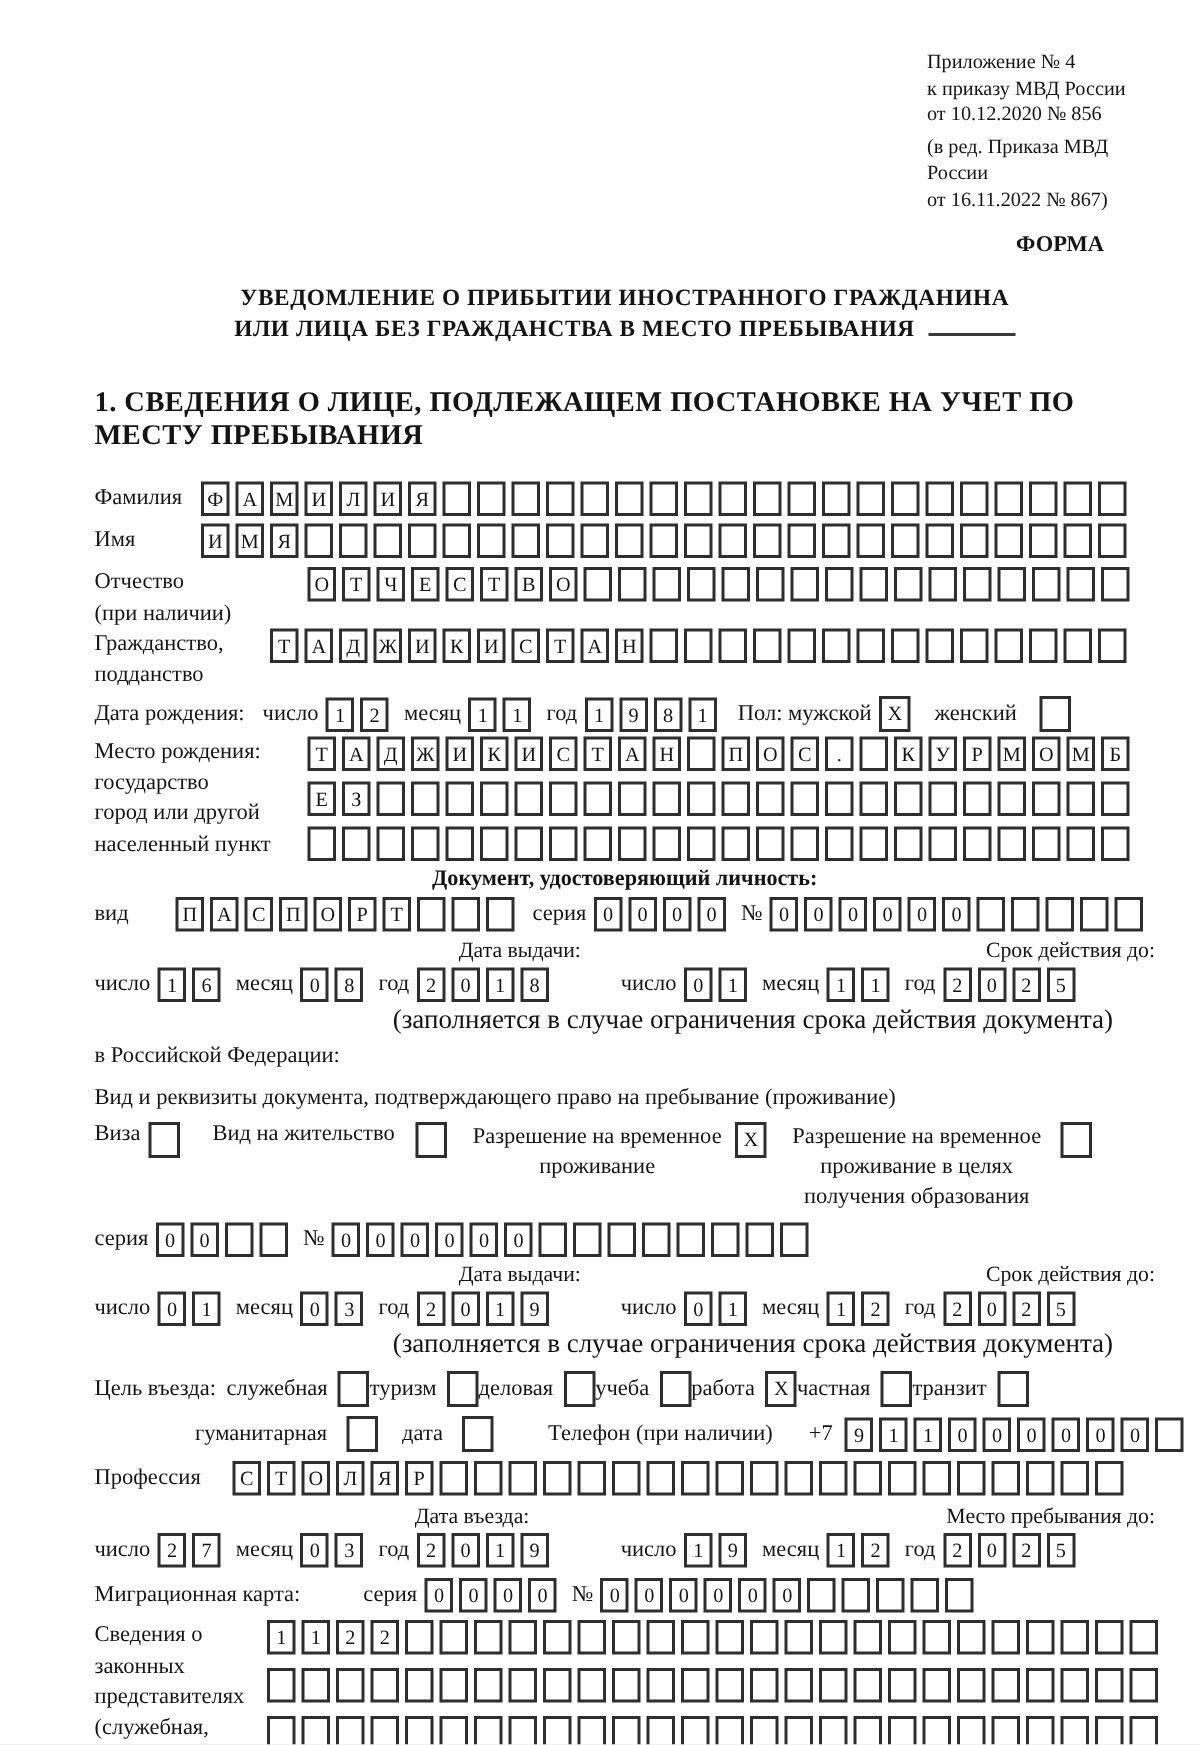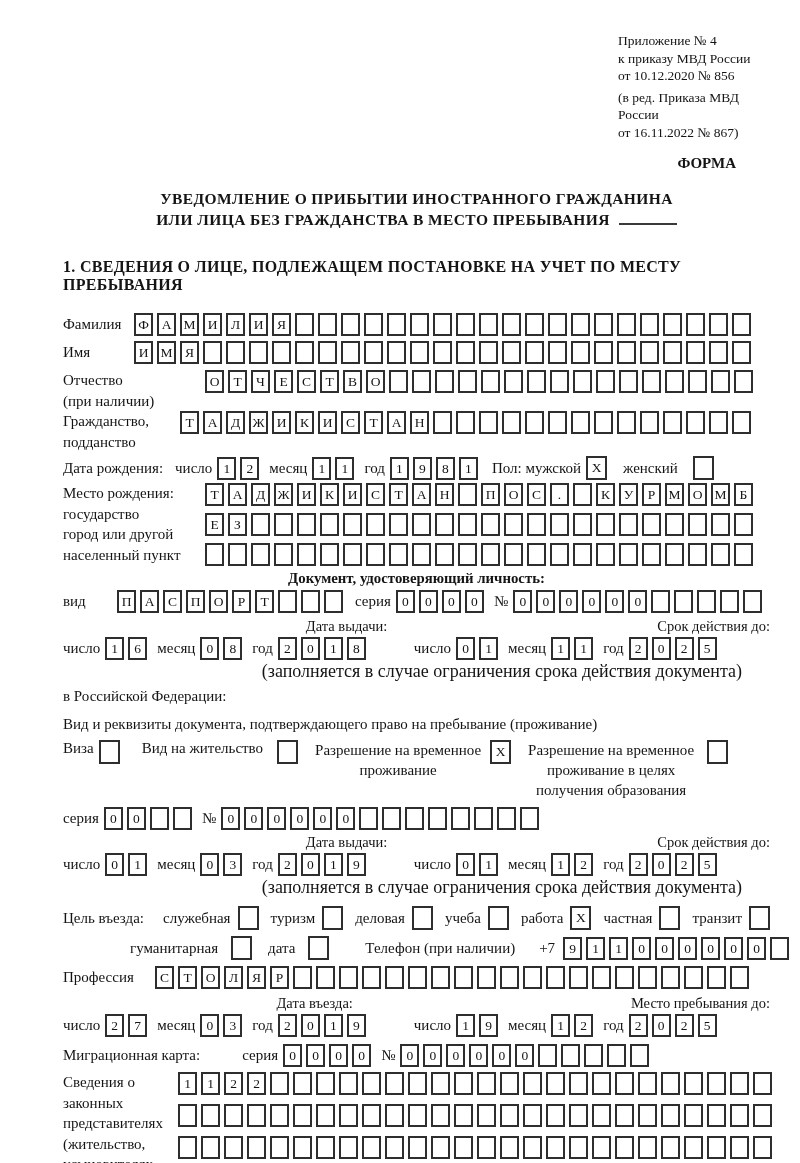--- a/index.html
+++ b/index.html
@@ -13,7 +13,7 @@
   .forma{margin-top:14px;text-align:right;padding-right:34px;font-weight:bold;font-size:15px;}
   .title{margin-top:16px;text-align:center;font-weight:bold;font-size:15.5px;line-height:21px;letter-spacing:0.4px;}
   .blank-line{display:inline-block;width:58px;height:13px;border-bottom:2.5px solid #3a3a3a;margin-left:9px;}
-  .sec-heading{margin-top:28px;font-weight:bold;font-size:16px;letter-spacing:0.3px;}
+  .sec-heading{margin-top:28px;font-weight:bold;font-size:19px;letter-spacing:0.3px;}
   .frow{display:flex;align-items:center;}
   .frow.top{align-items:flex-start;}
   .lbl{font-size:15px;white-space:nowrap;}

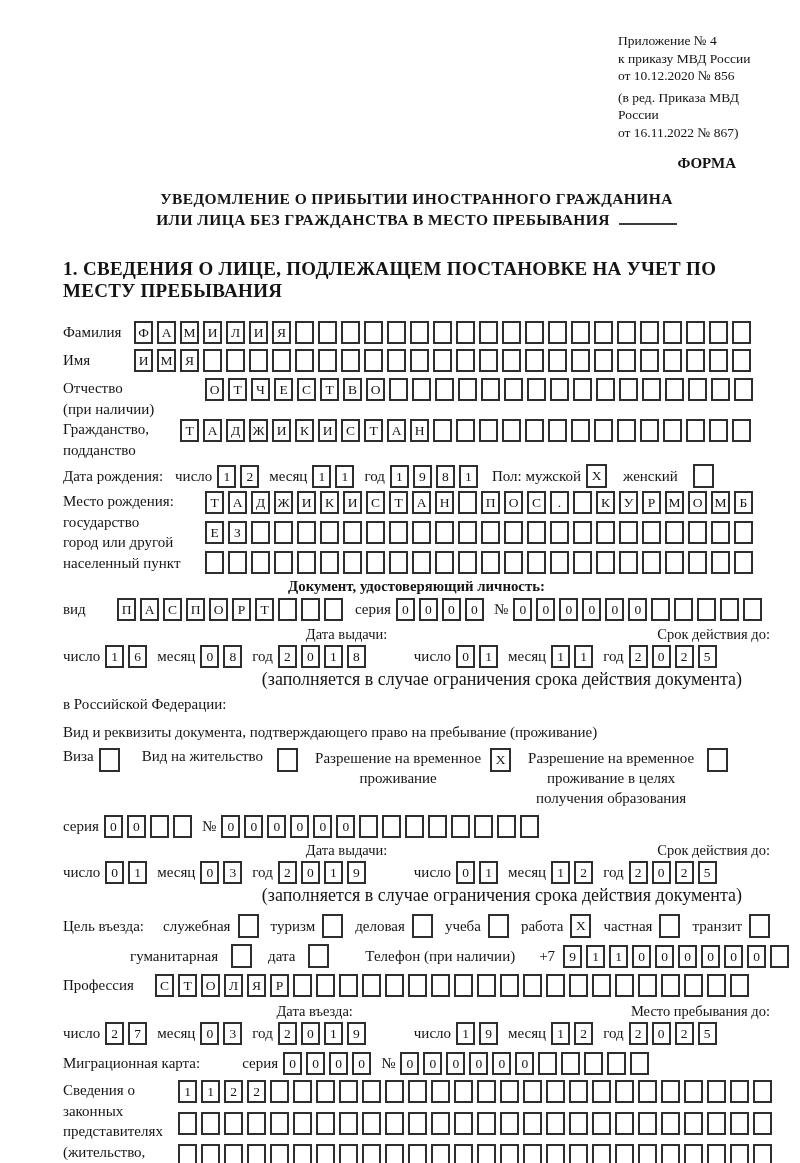--- a/index.html
+++ b/index.html
@@ -506,7 +506,7 @@
   </div>
   <div class="fill-note" style="margin-top:1px;">(заполняется в случае ограничения срока действия документа)</div>
 
-  <div class="frow" style="margin-top:8px;justify-content:space-between;">
+  <div class="frow" style="margin-top:8px;">
     <span class="lbl">Цель въезда:</span>
     <span class="pair" style="margin-left:7px;">
       <span class="lbl">служебная</span>

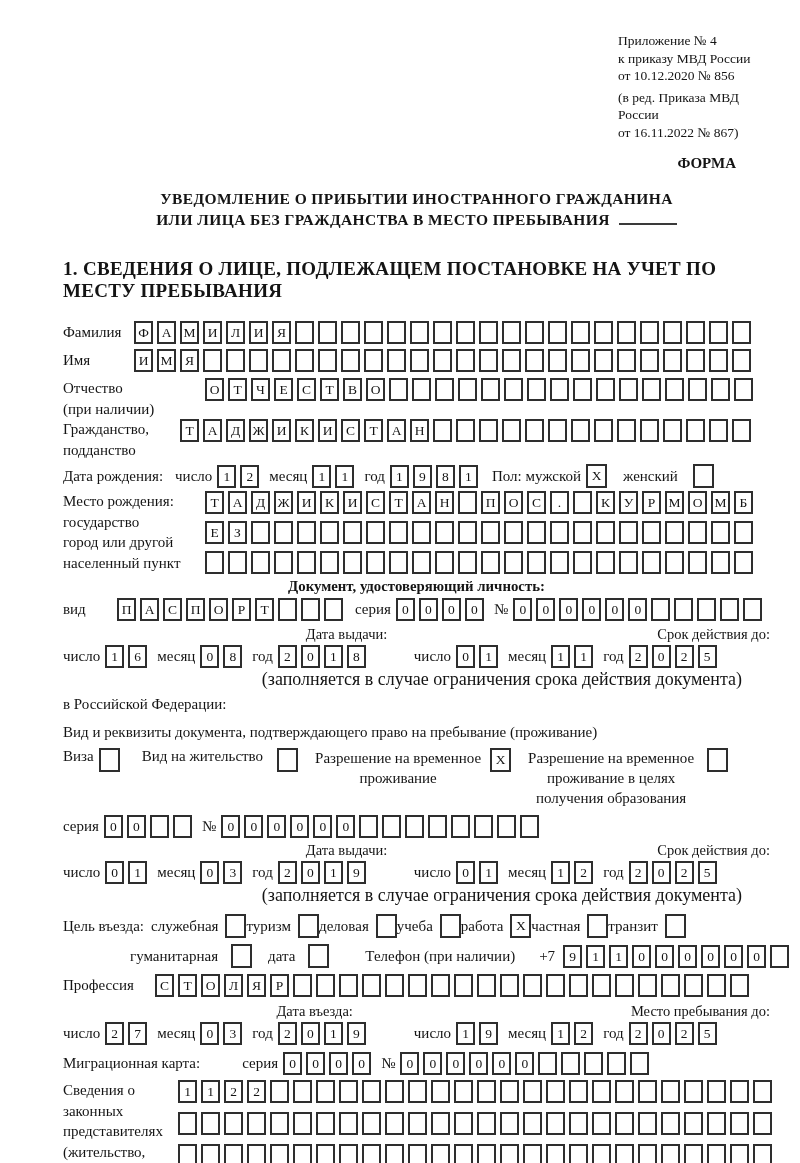--- a/index.html
+++ b/index.html
@@ -688,7 +688,7 @@
       <div>Сведения о</div>
       <div>законных</div>
       <div>представителях</div>
-      <div>(жительство,</div>
+      <div>(служебная,</div>
       <div>усыновителях,</div>
       <div>попечителях)</div>
     </div>

